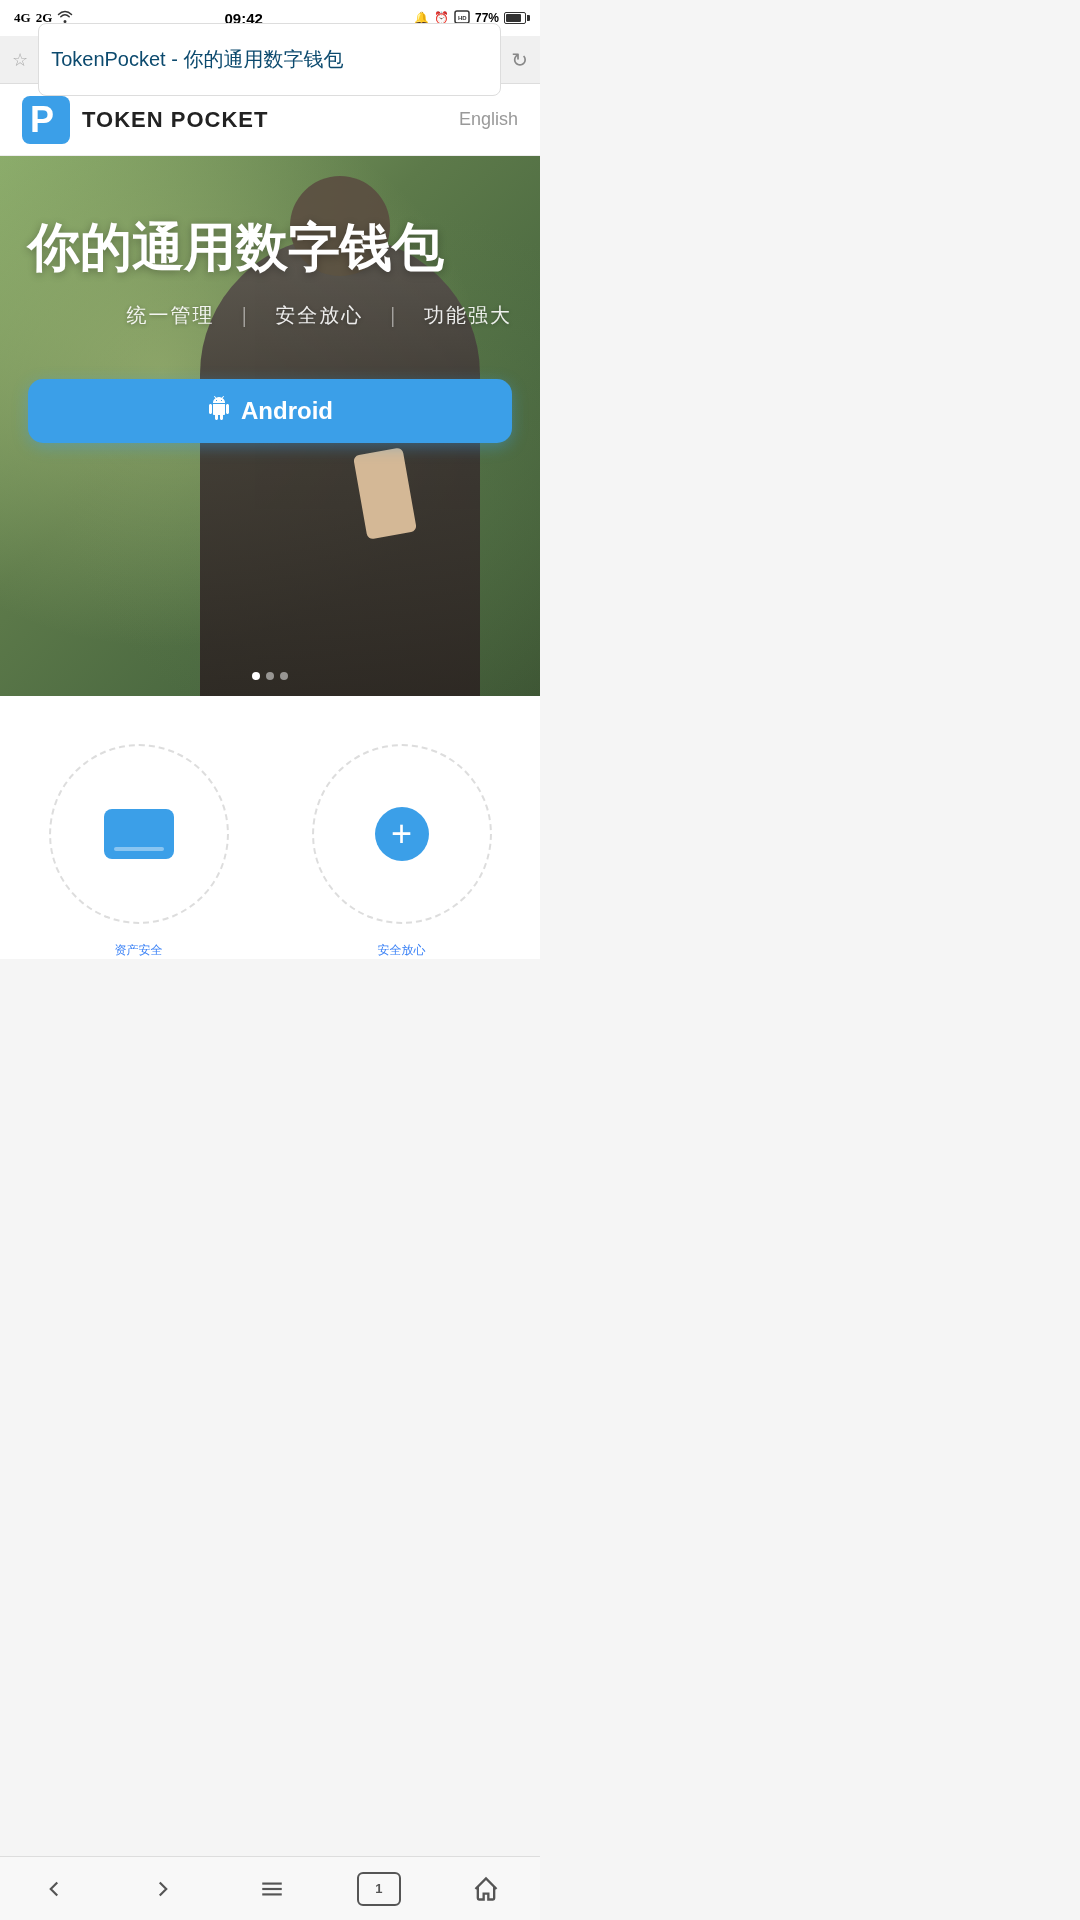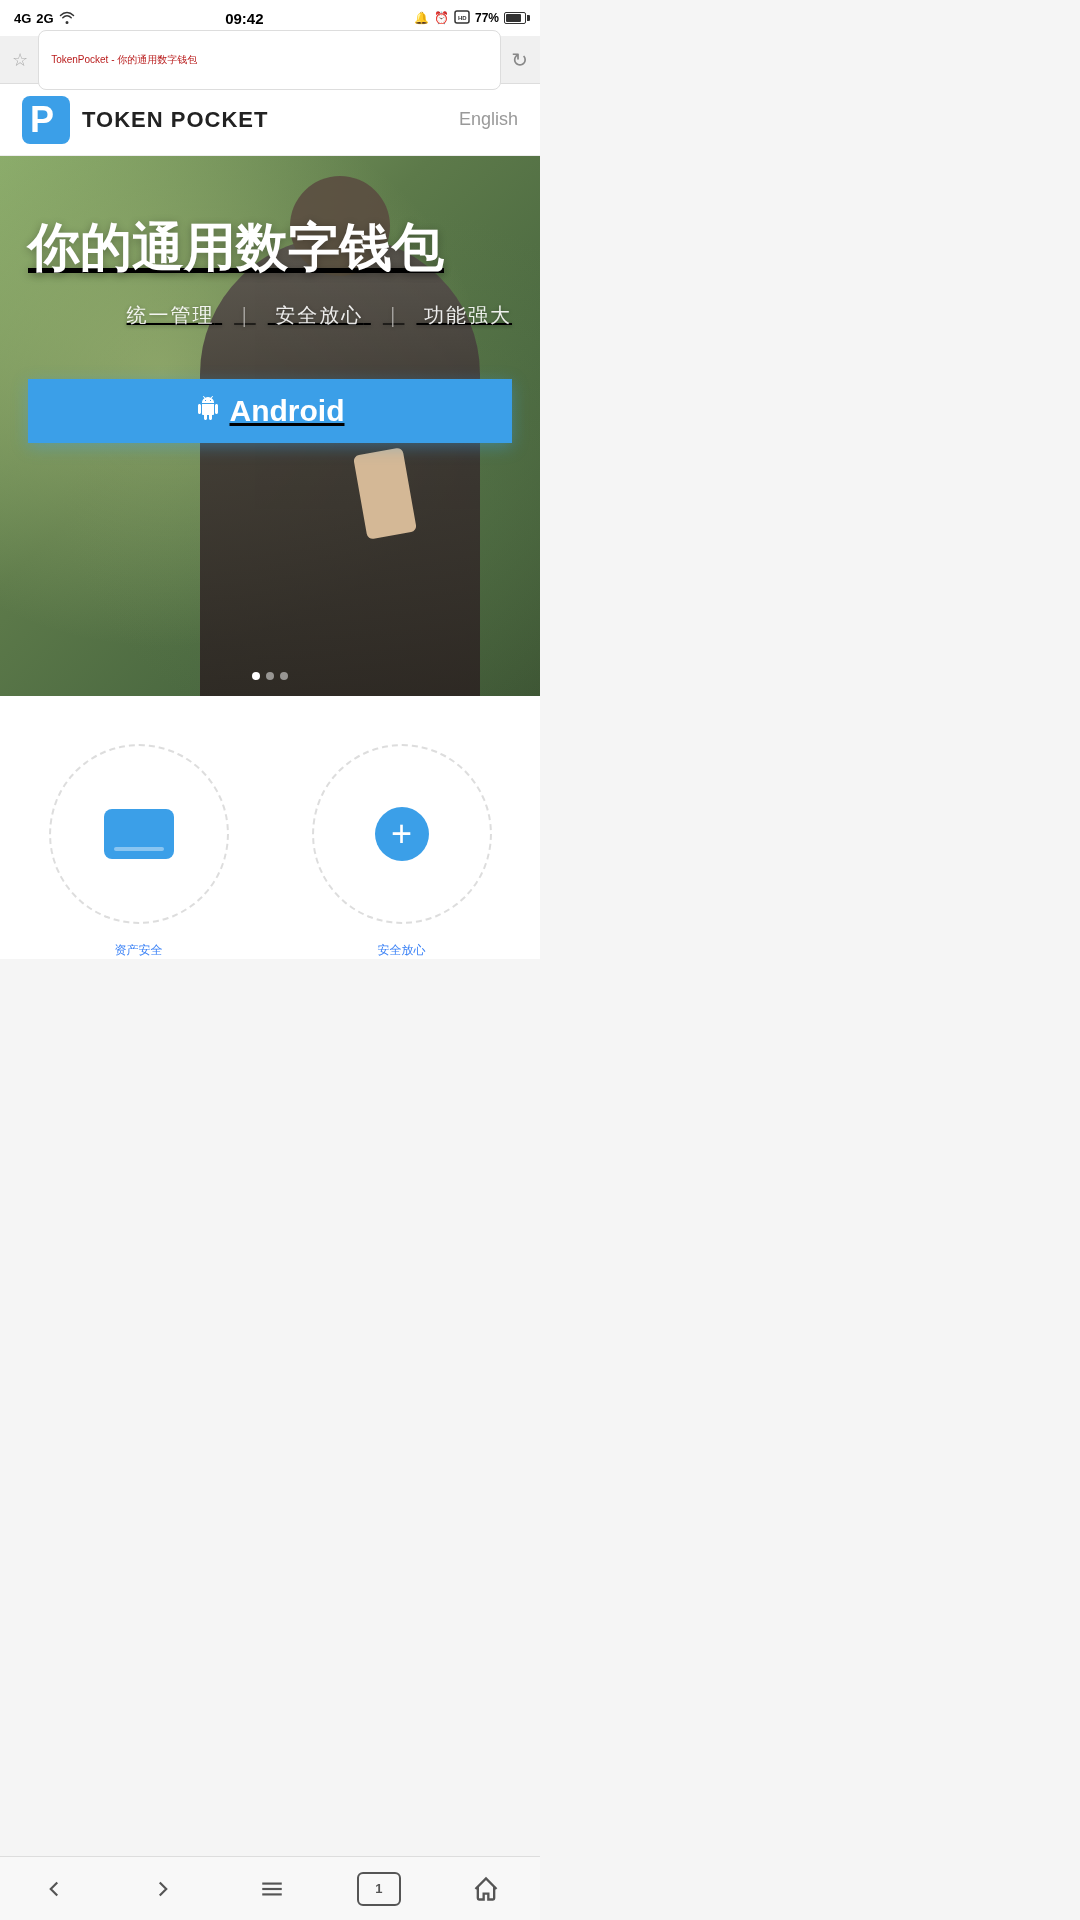--- a/index.html
+++ b/index.html
@@ -28,6 +28,7 @@
       display: flex;
       align-items: center;
       gap: 5px;
+      font-family: Liberation Serif, serif;
     }
     .status-center {
       font-size: 15px;

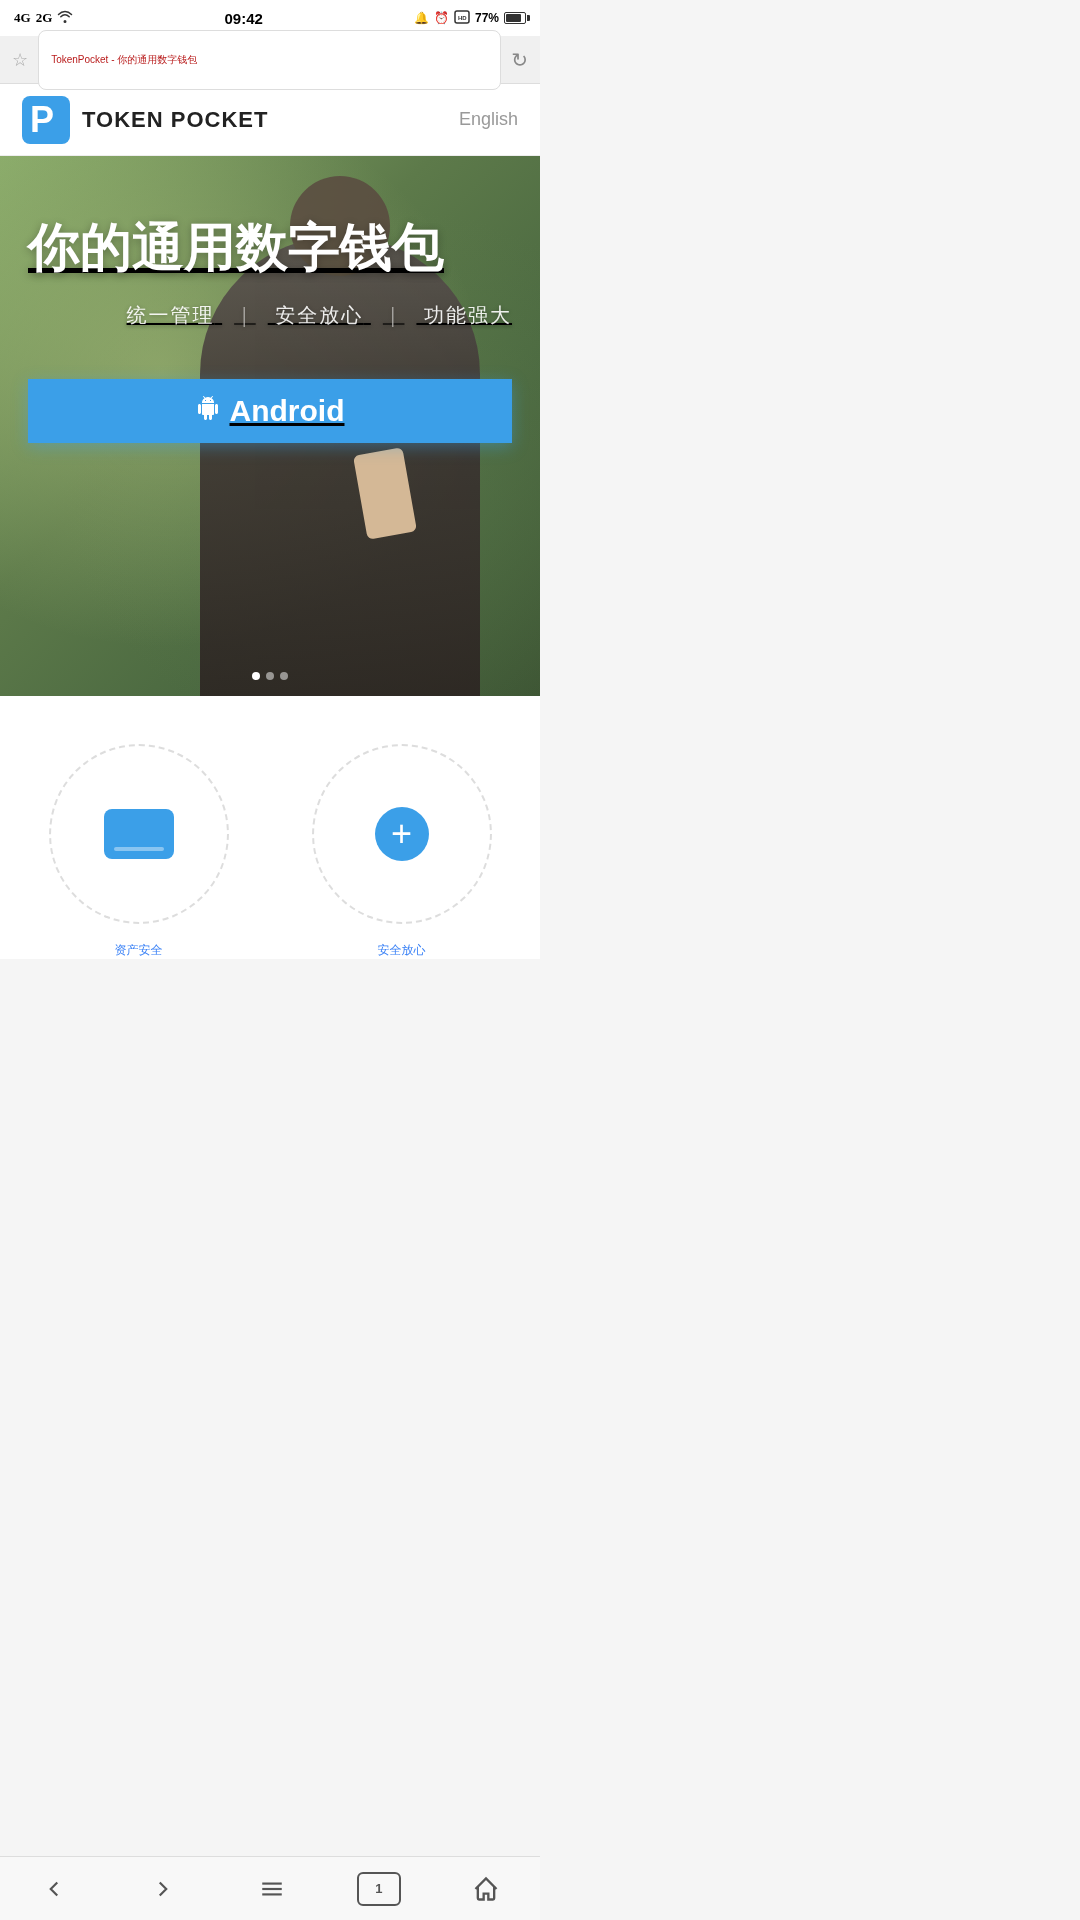--- a/index.html
+++ b/index.html
@@ -89,8 +89,8 @@
       border: 1px solid #ddd;
       border-radius: 8px;
       padding: 22px 12px;
-      font-size: 10px;
-      color: #b91c1c;
+      font-size: 20px;
+      color: #0c4a6e;
       white-space: nowrap;
       overflow: hidden;
       text-overflow: ellipsis;

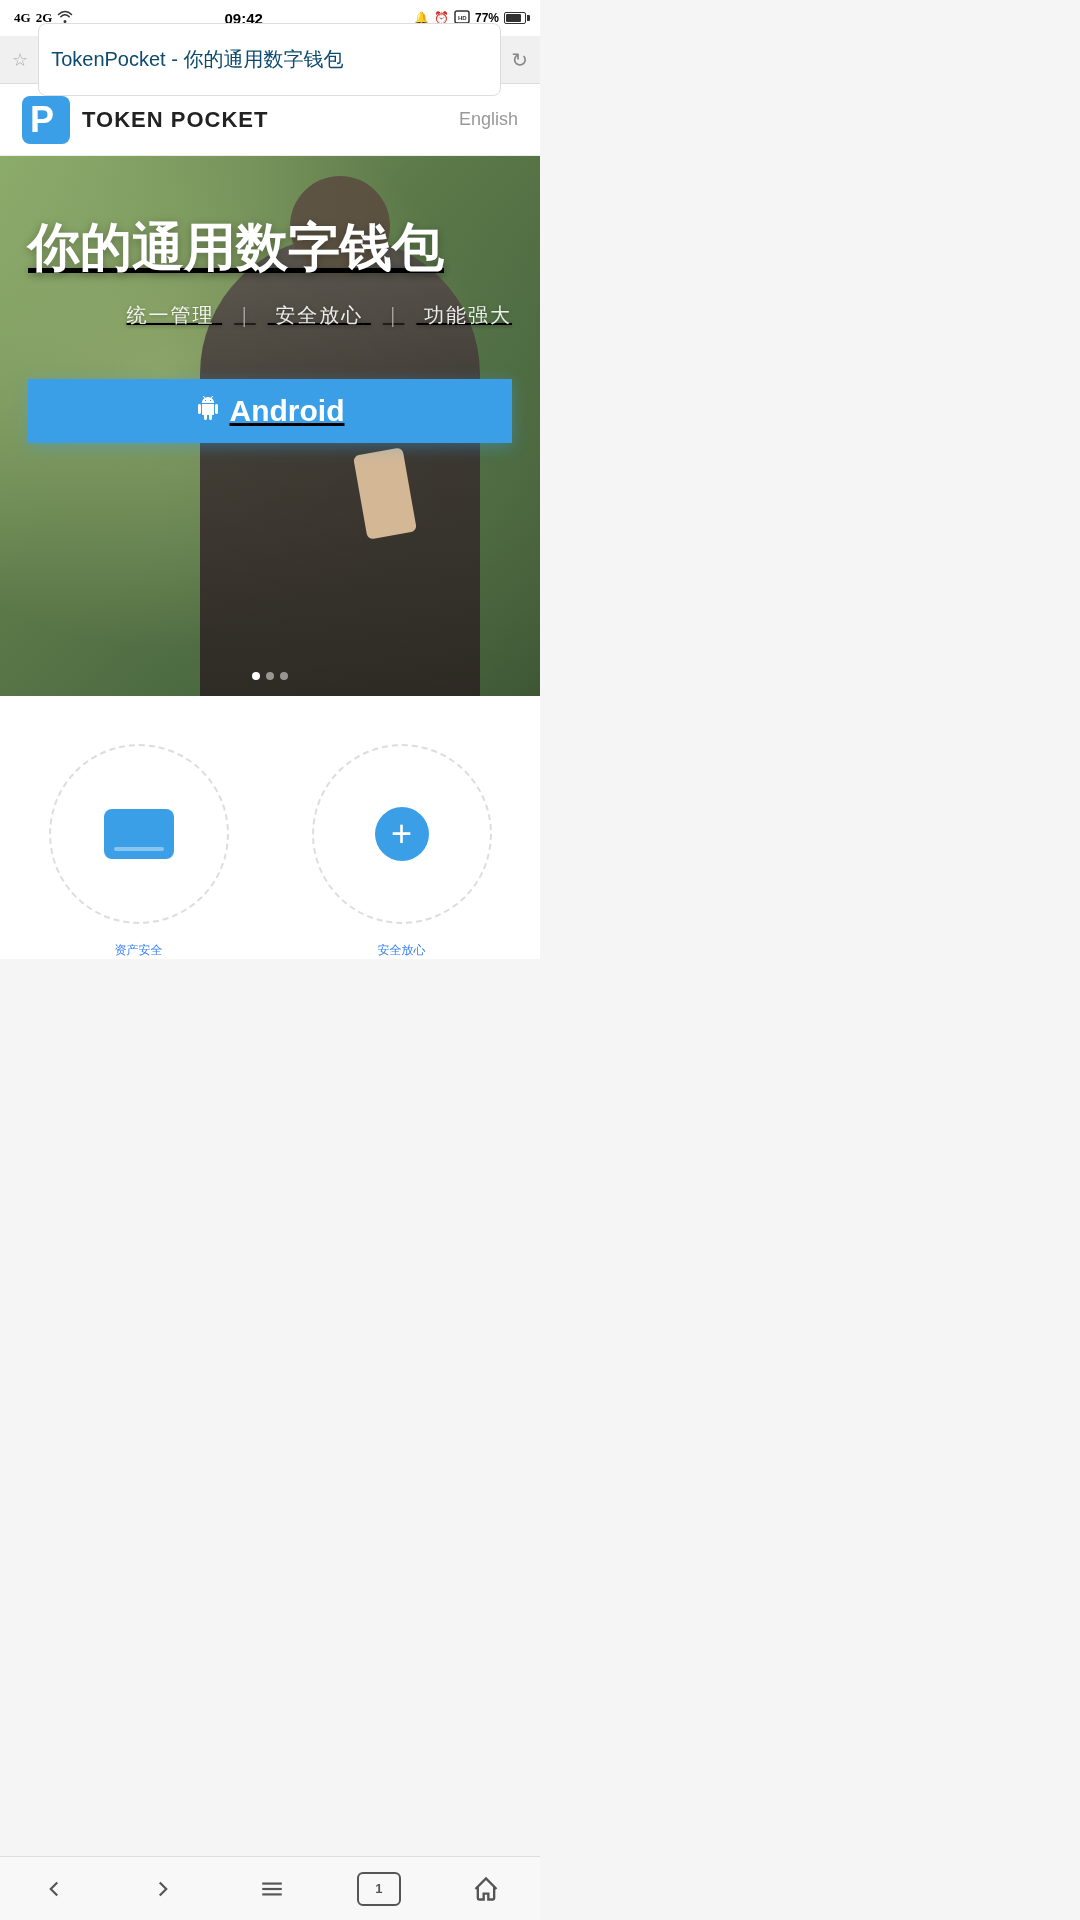--- a/index.html
+++ b/index.html
@@ -141,7 +141,6 @@
       height: 540px;
       overflow: hidden;
       background: #701a75;
-      text-decoration: underline;
     }
     .hero-bg {
       position: absolute;

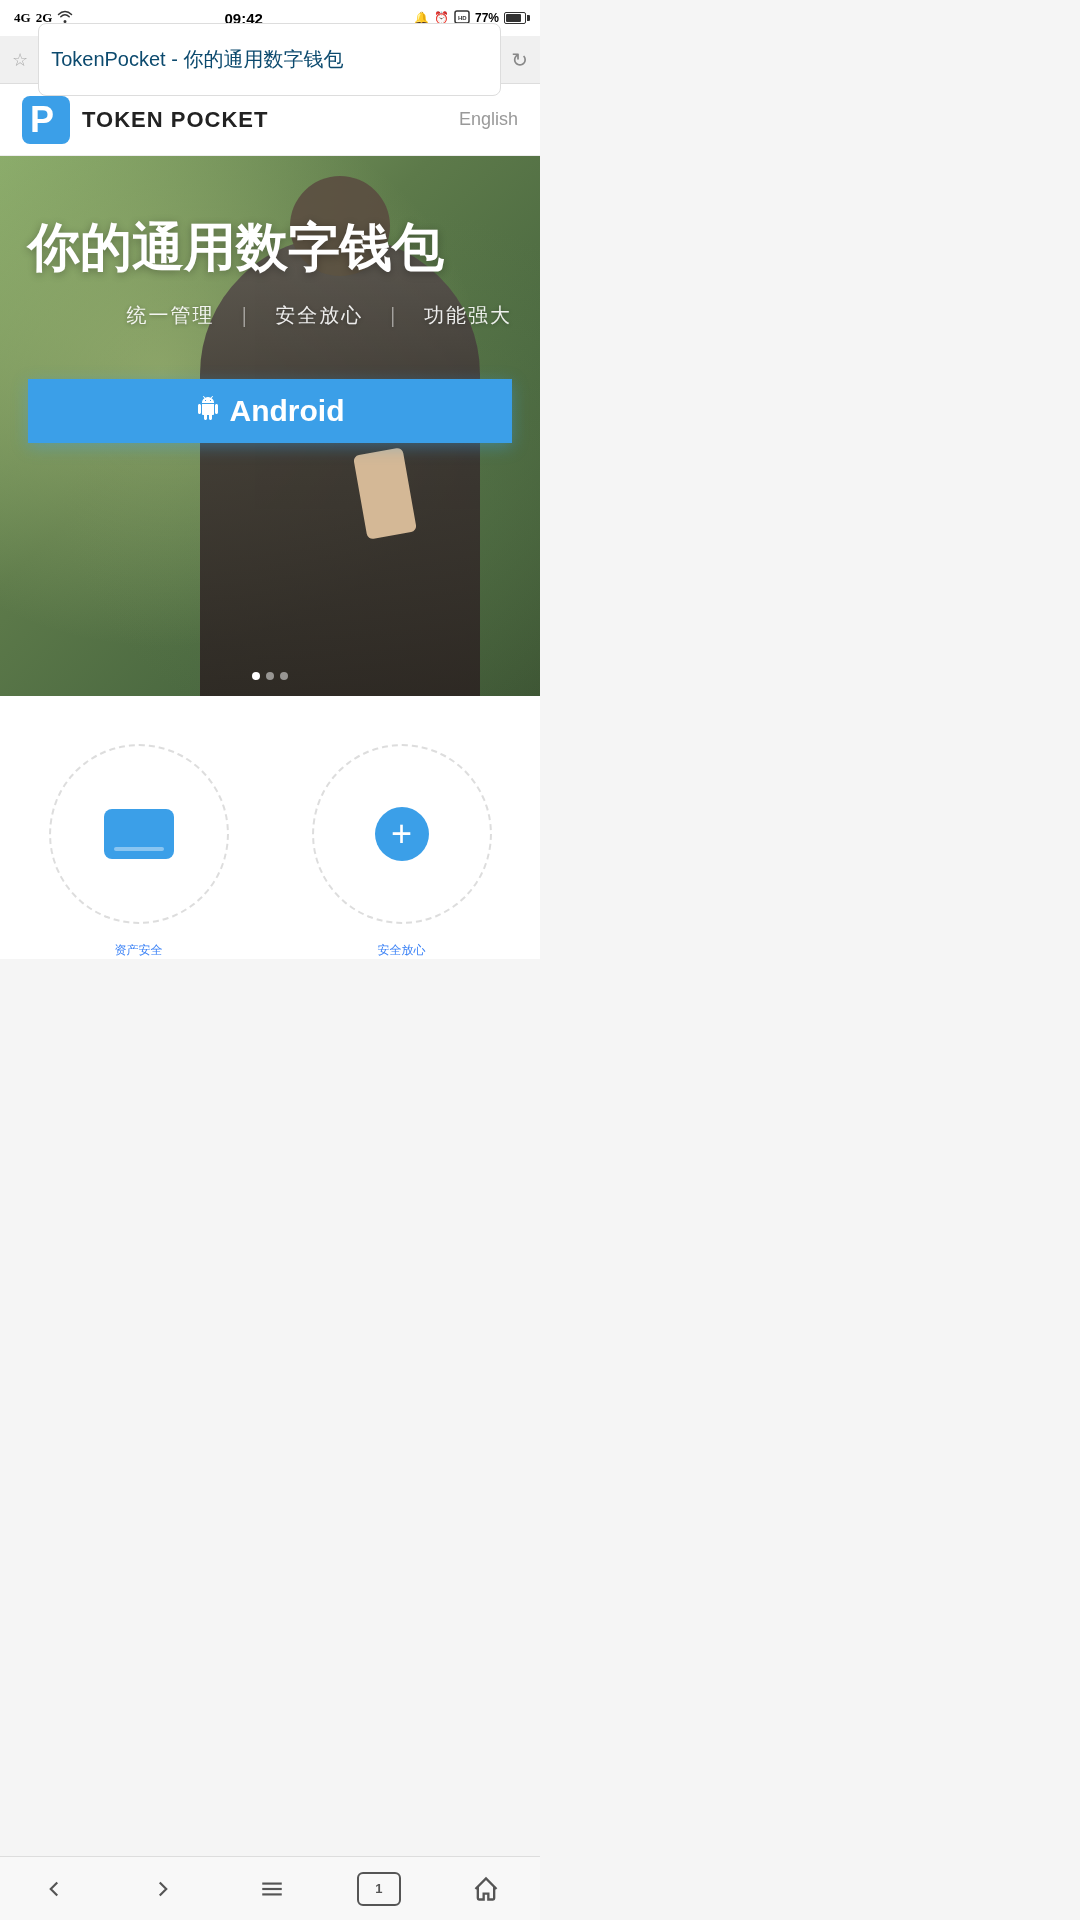--- a/index.html
+++ b/index.html
@@ -218,9 +218,9 @@
       height: 64px;
       background: #3b9fe8;
       border: none;
-      border-radius: 0;
+      border-radius: 15px;
       color: #fff;
-      font-size: 30px;
+      font-size: 24px;
       font-weight: 600;
       display: flex;
       align-items: center;

